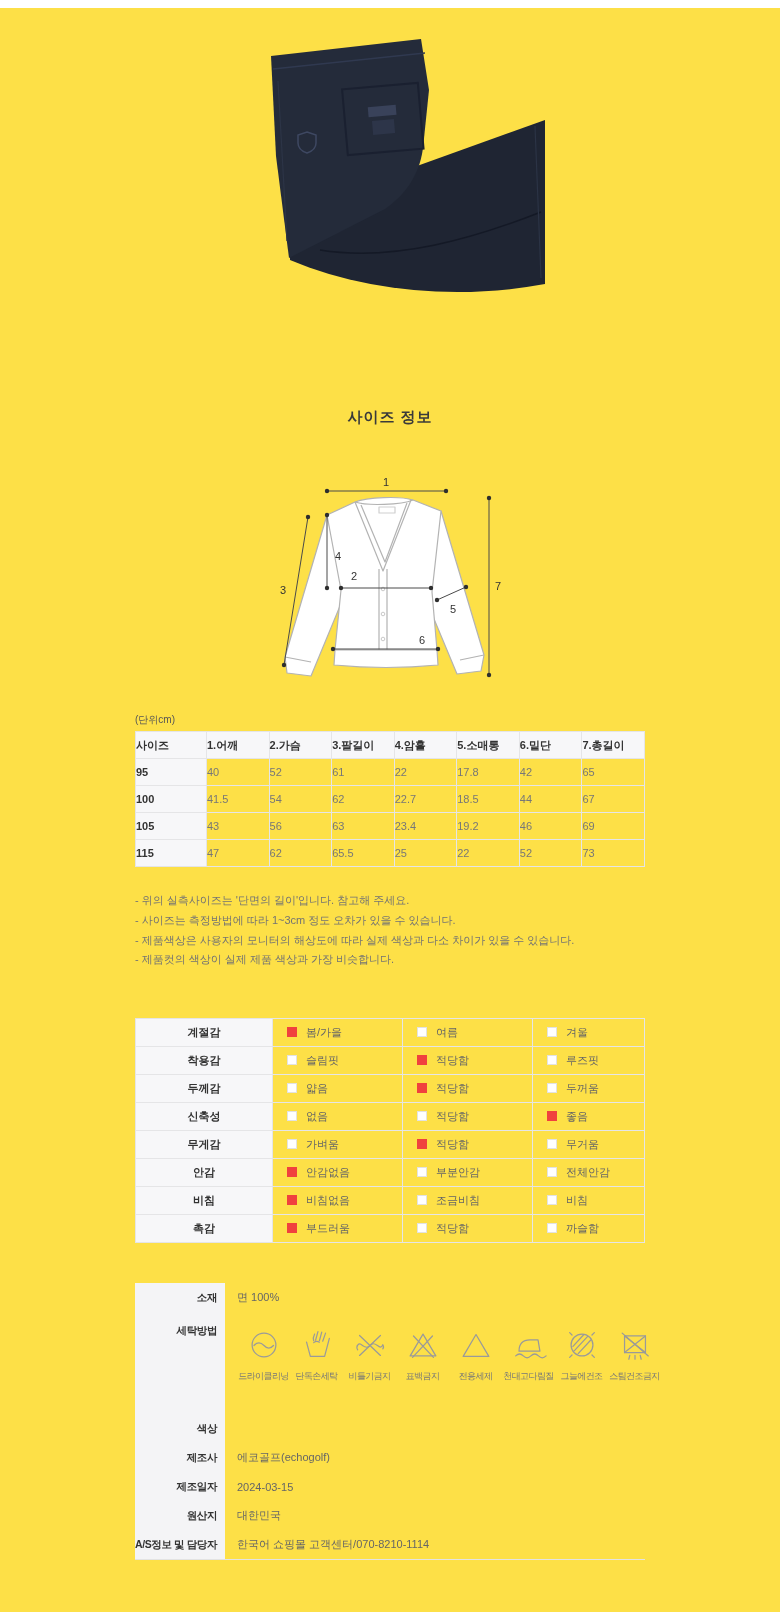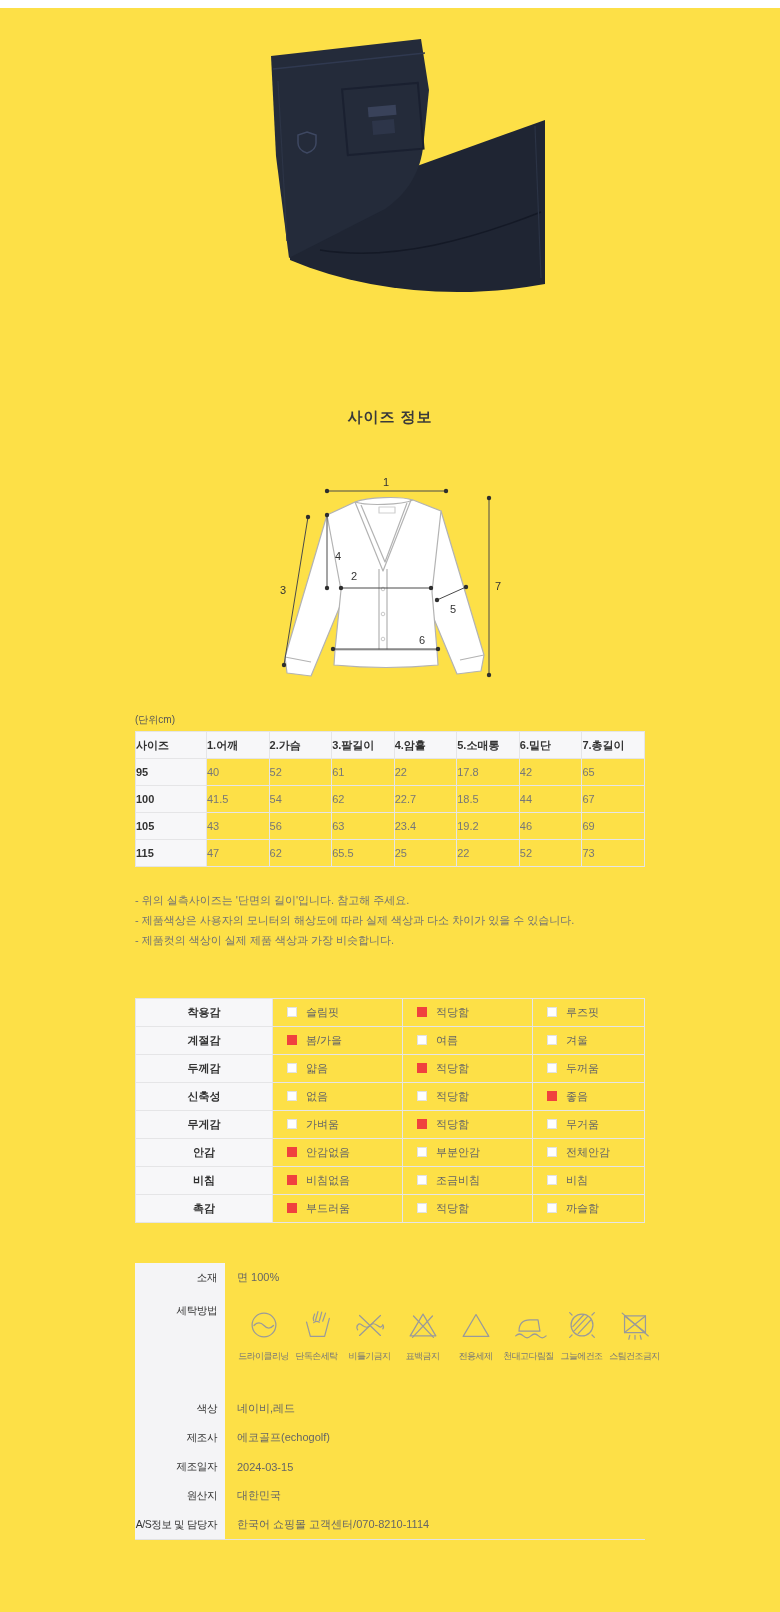--- a/index.html
+++ b/index.html
@@ -201,6 +201,7 @@
 
     <div class="notes">
       <div>- 위의 실측사이즈는 '단면의 길이'입니다. 참고해 주세요.</div>
+      <div>- 사이즈는 측정방법에 따라 1~3cm 정도 오차가 있을 수 있습니다.</div>
       <div>- 제품색상은 사용자의 모니터의 해상도에 따라 실제 색상과 다소 차이가 있을 수 있습니다.</div>
       <div>- 제품컷의 색상이 실제 제품 색상과 가장 비슷합니다.</div>
     </div>

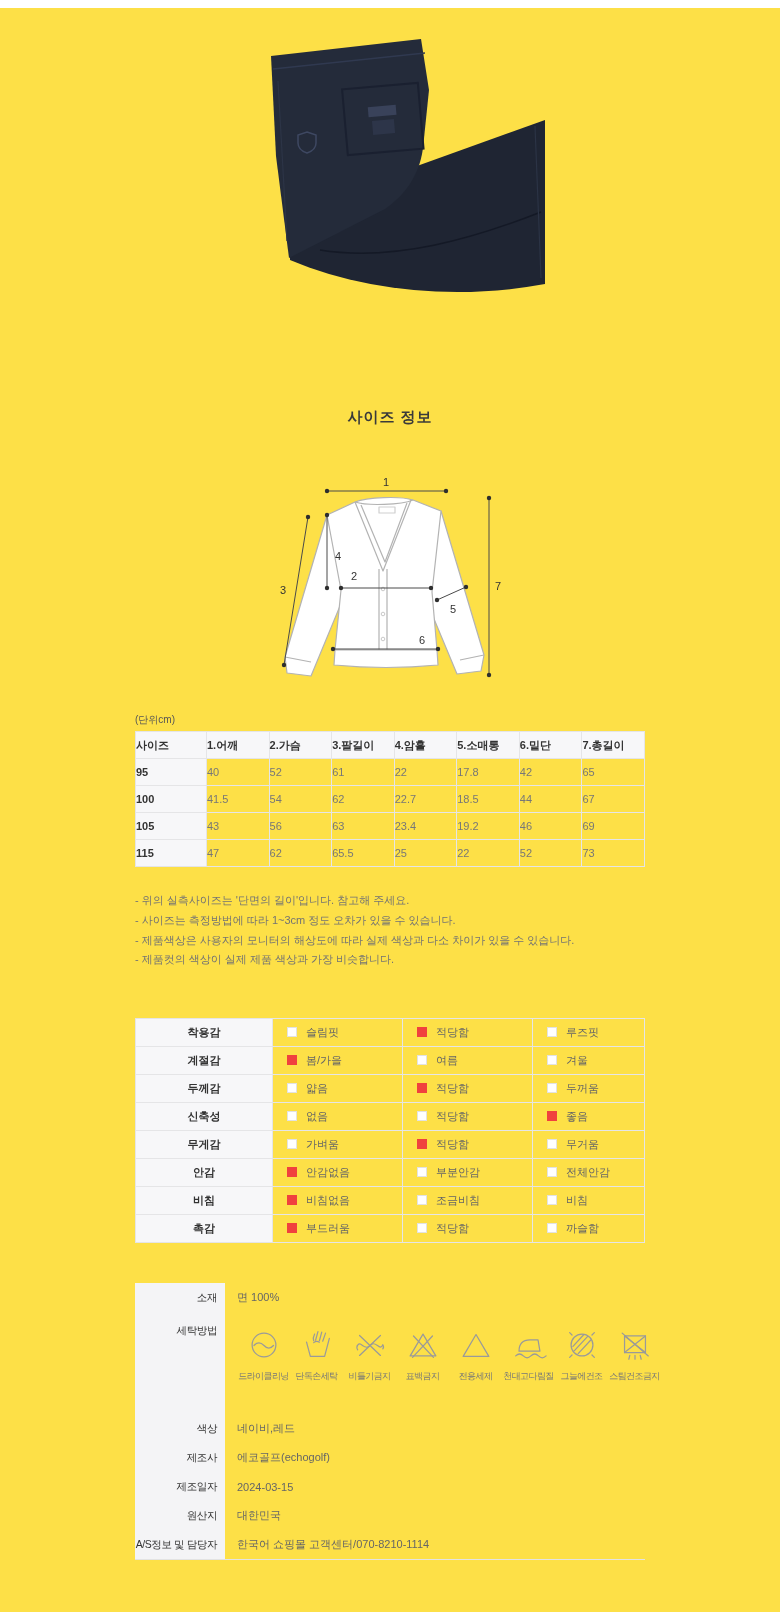--- a/index.html
+++ b/index.html
@@ -215,18 +215,18 @@
         </colgroup>
       <tbody>
         <tr>
+          <td class="flabel">계절감</td>
+          <td class="fopt"><span class="chk checked"></span><span>봄/가을</span></td>
+          <td class="fopt"><span class="chk"></span><span>여름</span></td>
+          <td class="fopt"><span class="chk"></span><span>겨울</span></td>
+        </tr>
+        <tr>
           <td class="flabel">착용감</td>
           <td class="fopt"><span class="chk"></span><span>슬림핏</span></td>
           <td class="fopt"><span class="chk checked"></span><span>적당함</span></td>
           <td class="fopt"><span class="chk"></span><span>루즈핏</span></td>
         </tr>
         <tr>
-          <td class="flabel">계절감</td>
-          <td class="fopt"><span class="chk checked"></span><span>봄/가을</span></td>
-          <td class="fopt"><span class="chk"></span><span>여름</span></td>
-          <td class="fopt"><span class="chk"></span><span>겨울</span></td>
-        </tr>
-        <tr>
           <td class="flabel">두께감</td>
           <td class="fopt"><span class="chk"></span><span>얇음</span></td>
           <td class="fopt"><span class="chk checked"></span><span>적당함</span></td>

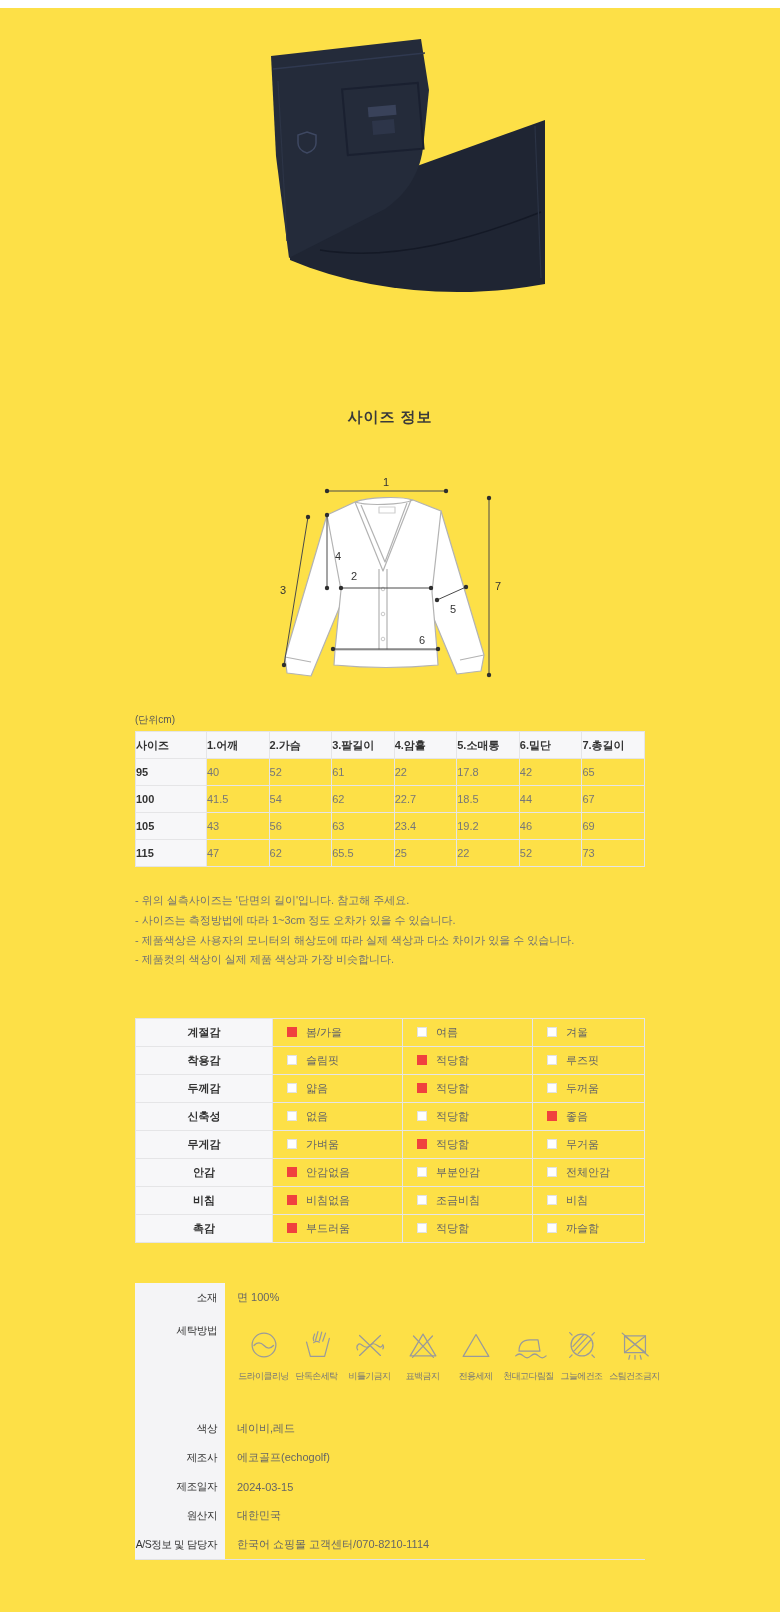--- a/index.html
+++ b/index.html
@@ -35,7 +35,7 @@
 
   .info { margin-top:40px; border-bottom:1px solid #e3e3e3; }
   .irow { display:flex; align-items:stretch; min-height:29px; }
-  .ilabel { width:90px; flex:none; background:#f4f4f6; font-size:10.5px; font-weight:normal; color:#333;
+  .ilabel { width:90px; flex:none; background:#f4f4f6; font-size:10.5px; font-weight:bold; color:#333;
             display:flex; justify-content:flex-end; align-items:center; text-align:right; padding-right:8px; white-space:nowrap; letter-spacing:-0.4px; }
   .ival { flex:1; font-size:11px; color:#666; padding-left:12px; display:flex; align-items:center; }
   .irow.tall { min-height:102px; }

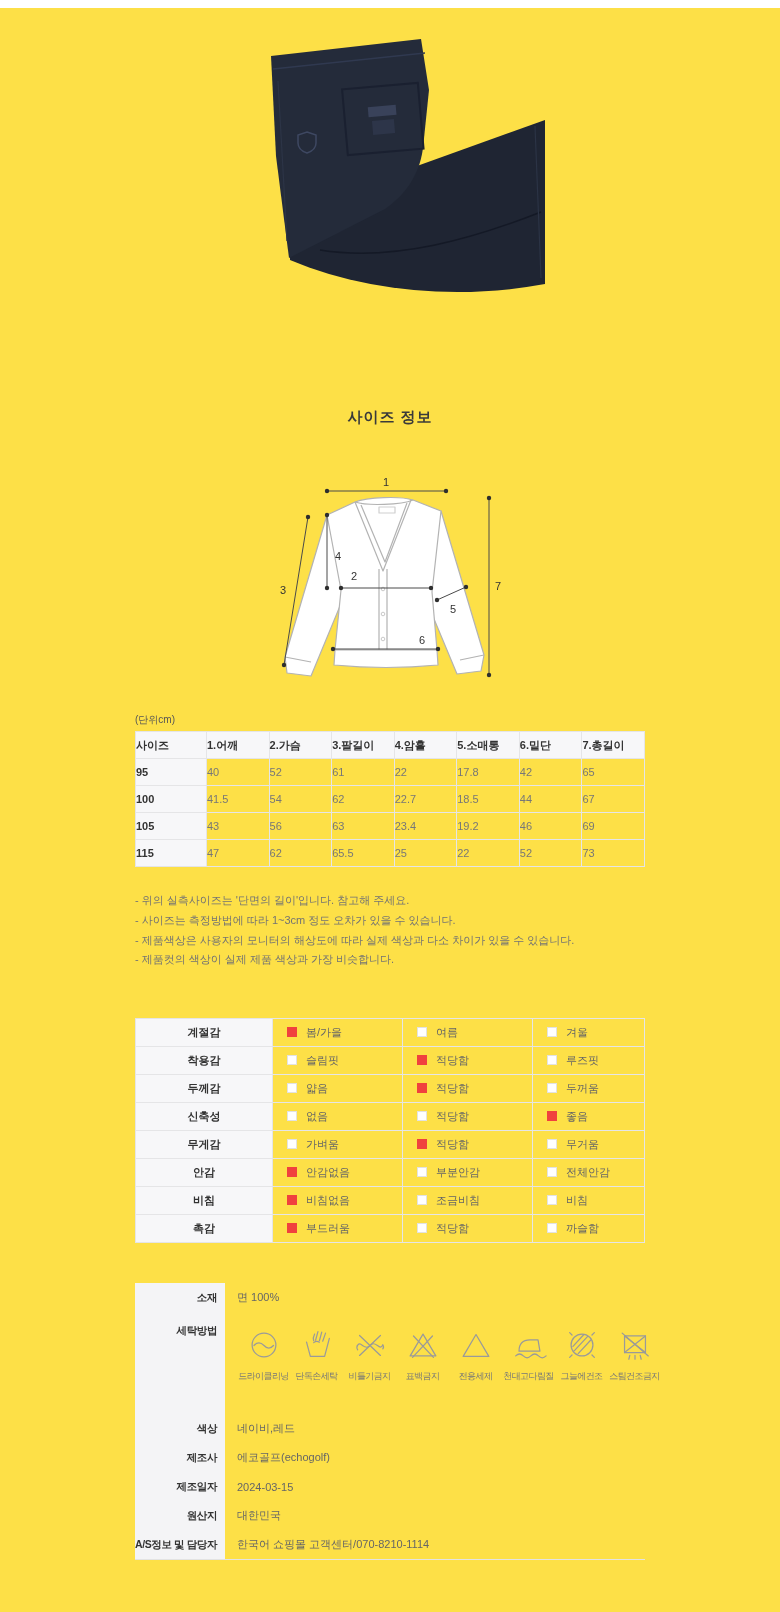--- a/index.html
+++ b/index.html
@@ -342,7 +342,6 @@
 
       <div class="irow">
         <div class="ilabel">색상</div>
-        <div class="ival">네이비,레드</div>
       </div>
       <div class="irow">
         <div class="ilabel">제조사</div>

